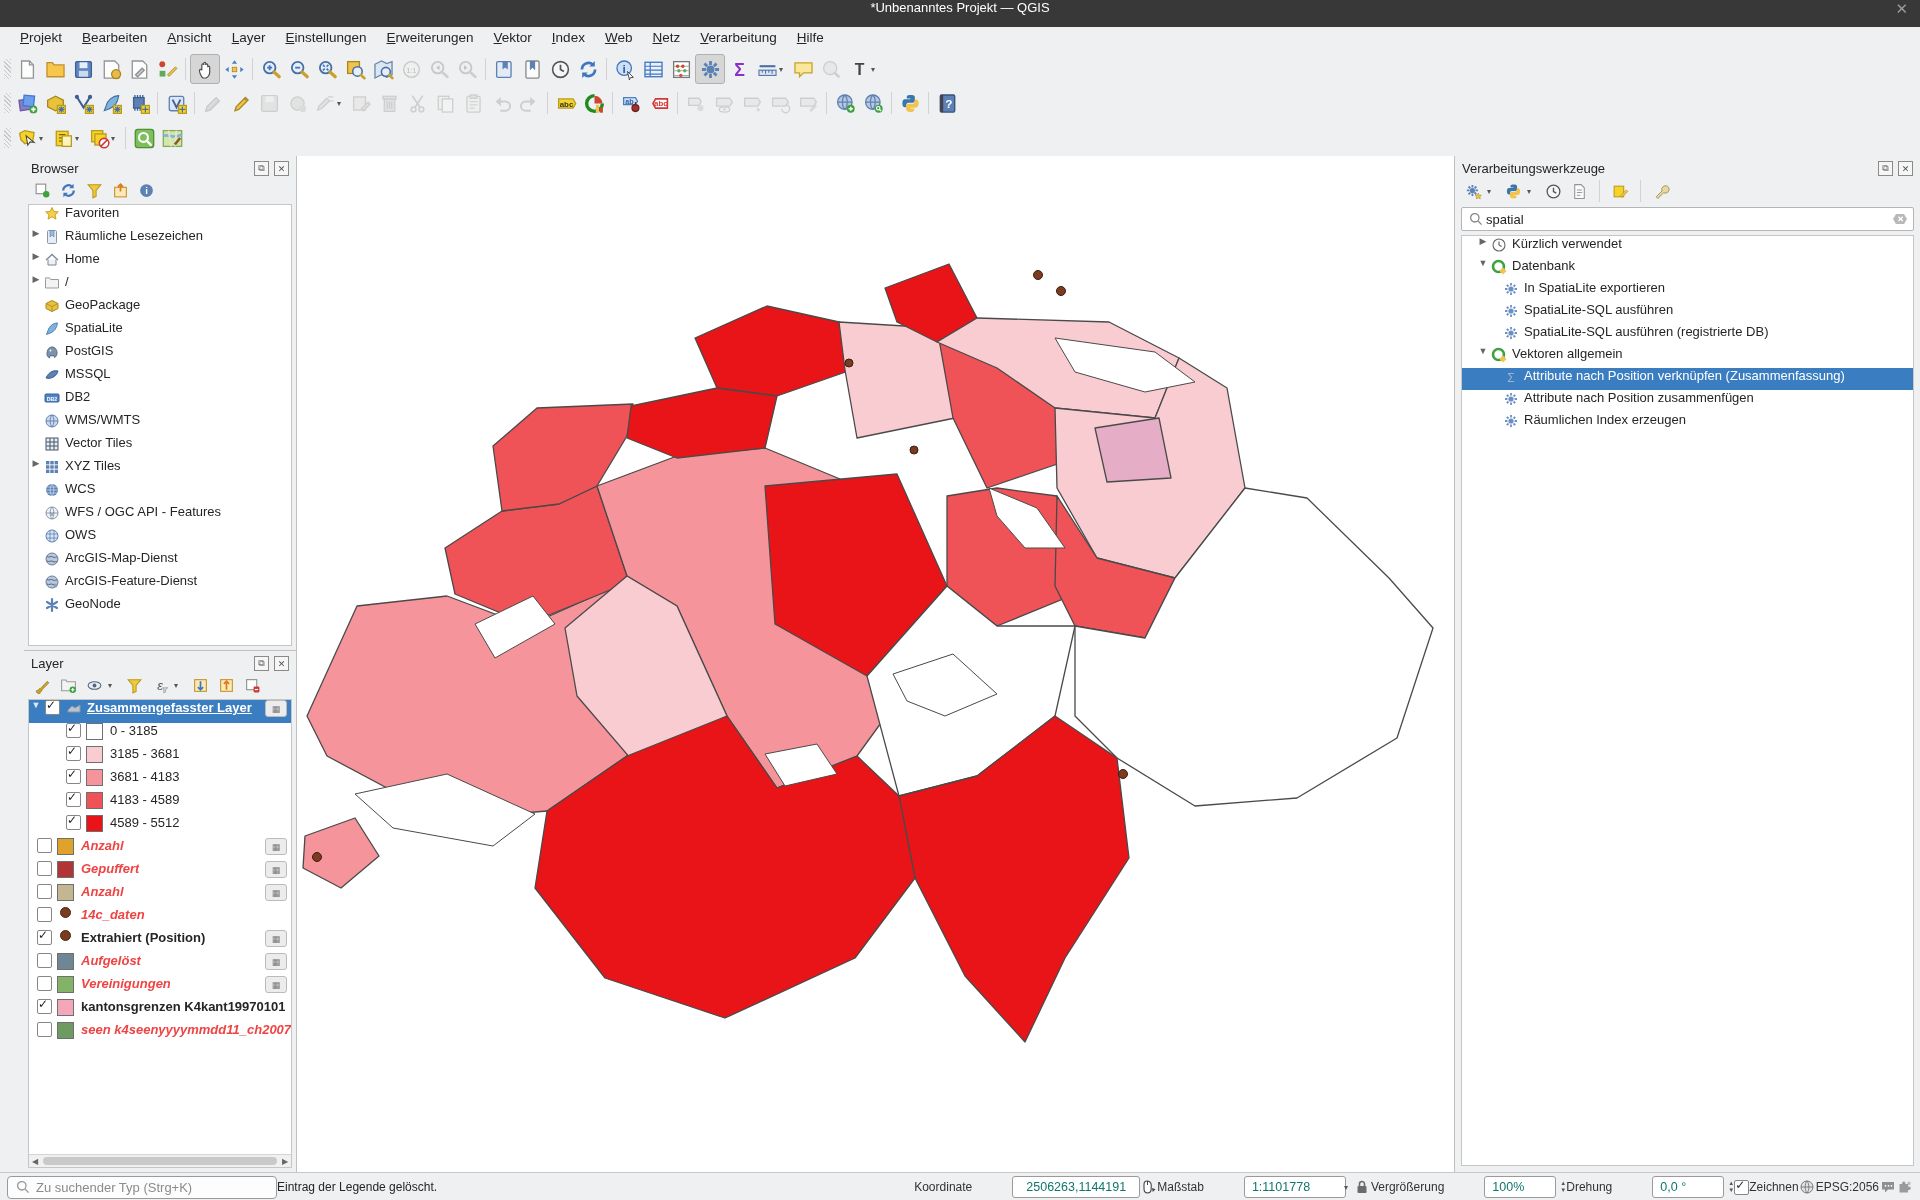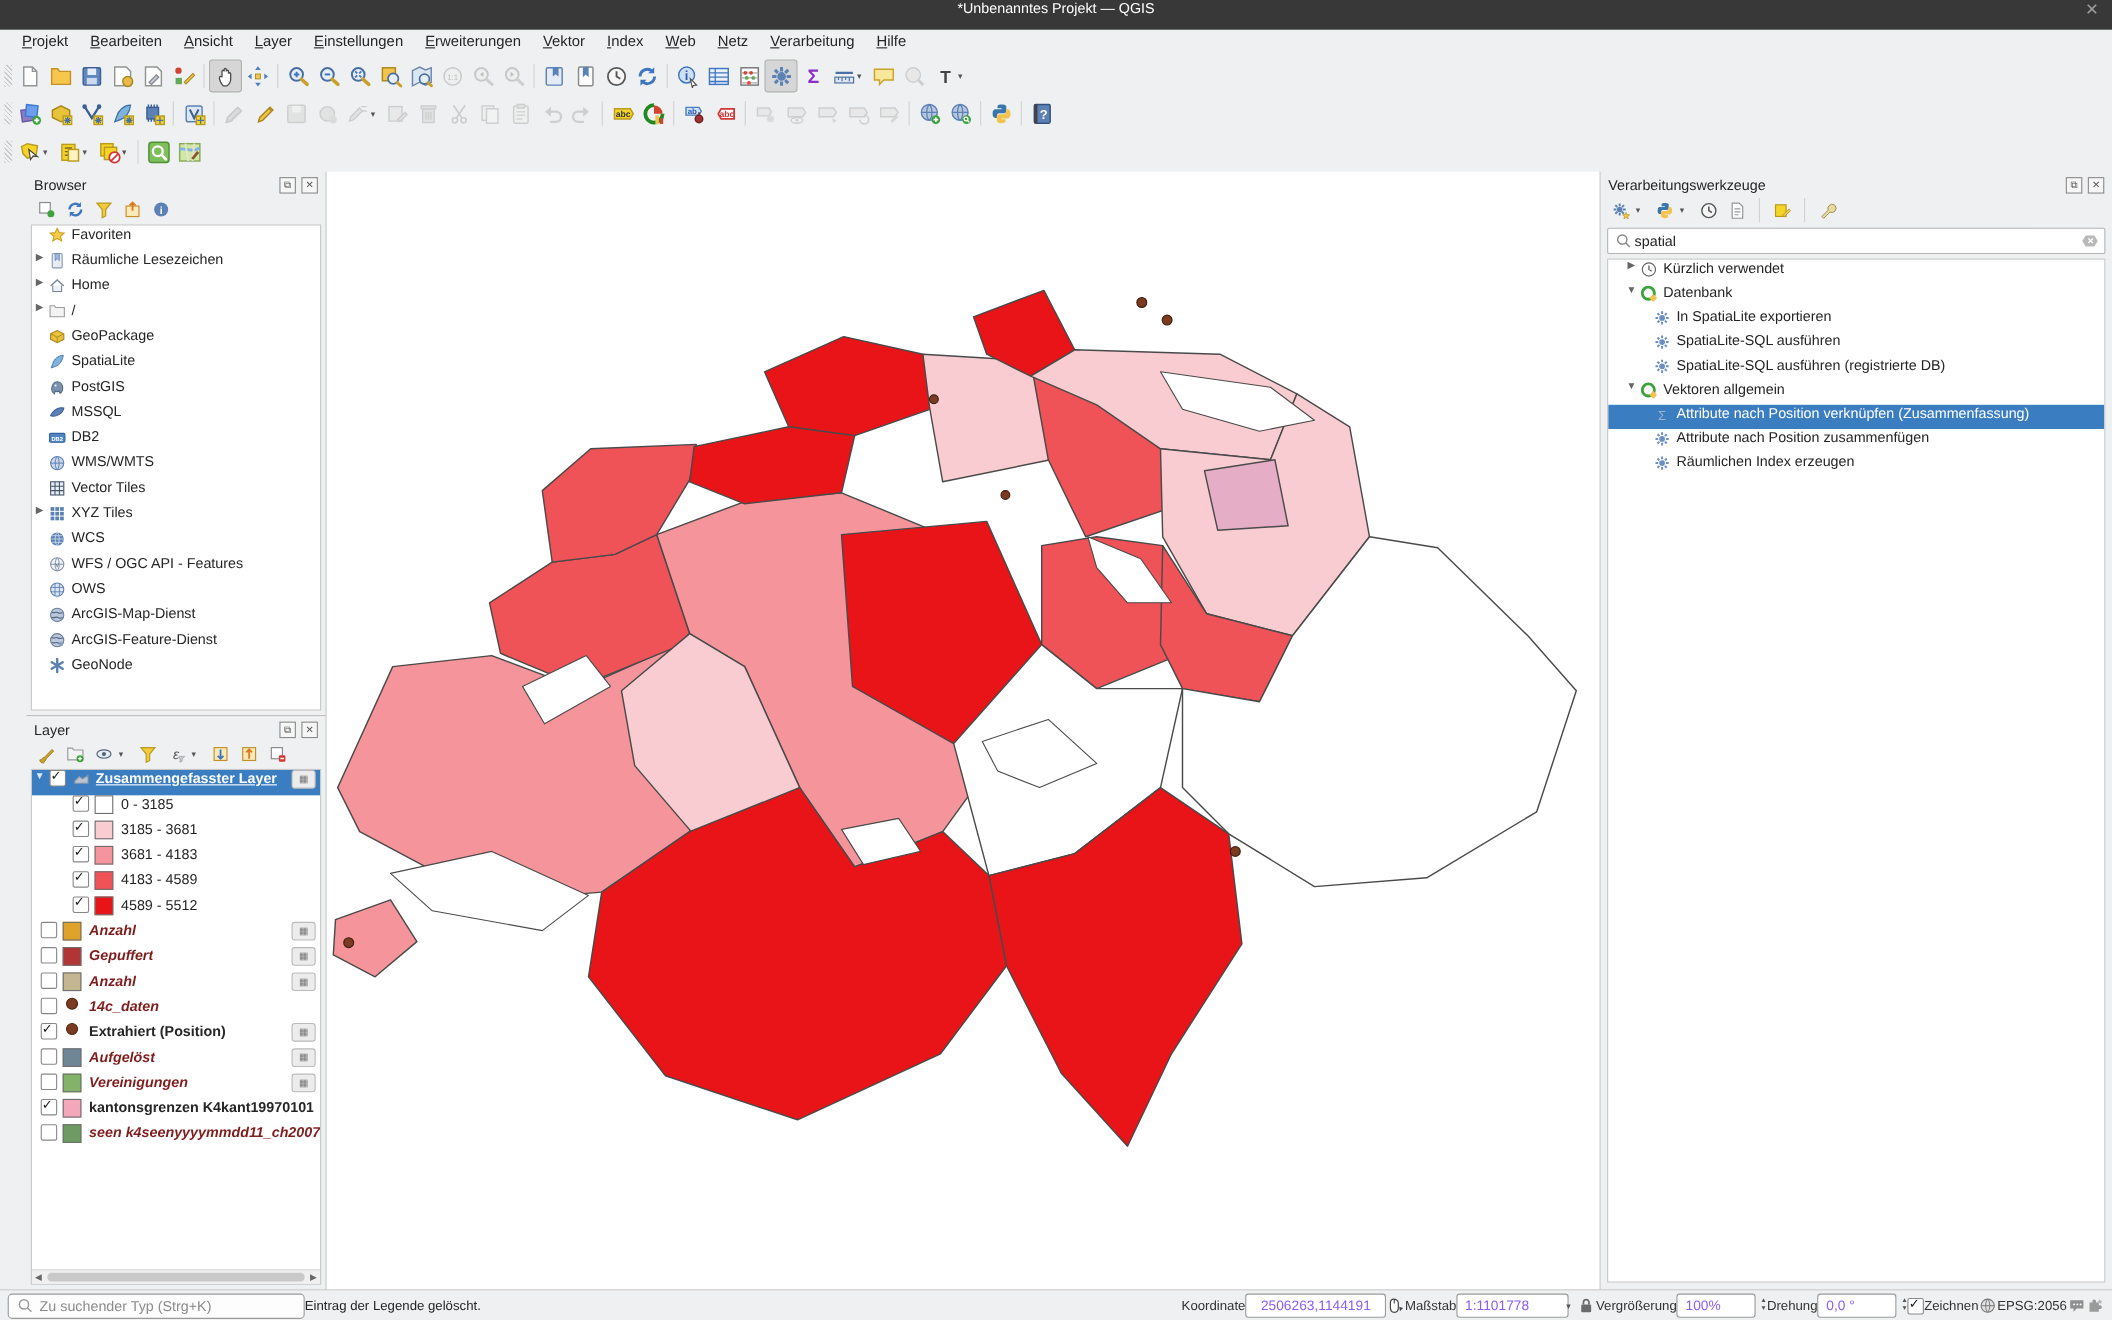--- a/index.html
+++ b/index.html
@@ -37,7 +37,7 @@
   .swatch{width:15px;height:15px;border:1px solid #6f6f6f;flex:0 0 auto;margin-right:7px;}
   .pointsw{width:9px;height:9px;border-radius:50%;border:1px solid #4c2513;flex:0 0 auto;margin:0 10px 0 3px;}
   .lrow .lbl{overflow:hidden;text-overflow:clip;}
-  .italicgray{font-style:italic;color:#7f1d1d;font-weight:bold;}
+  .italicgray{font-style:italic;color:#ef4444;font-weight:bold;}
   .boldlbl{font-weight:bold;}
   .selrow{background:#3b7dc1;color:#fff;}
   .selrow .lbl{font-weight:bold;text-decoration:underline;}

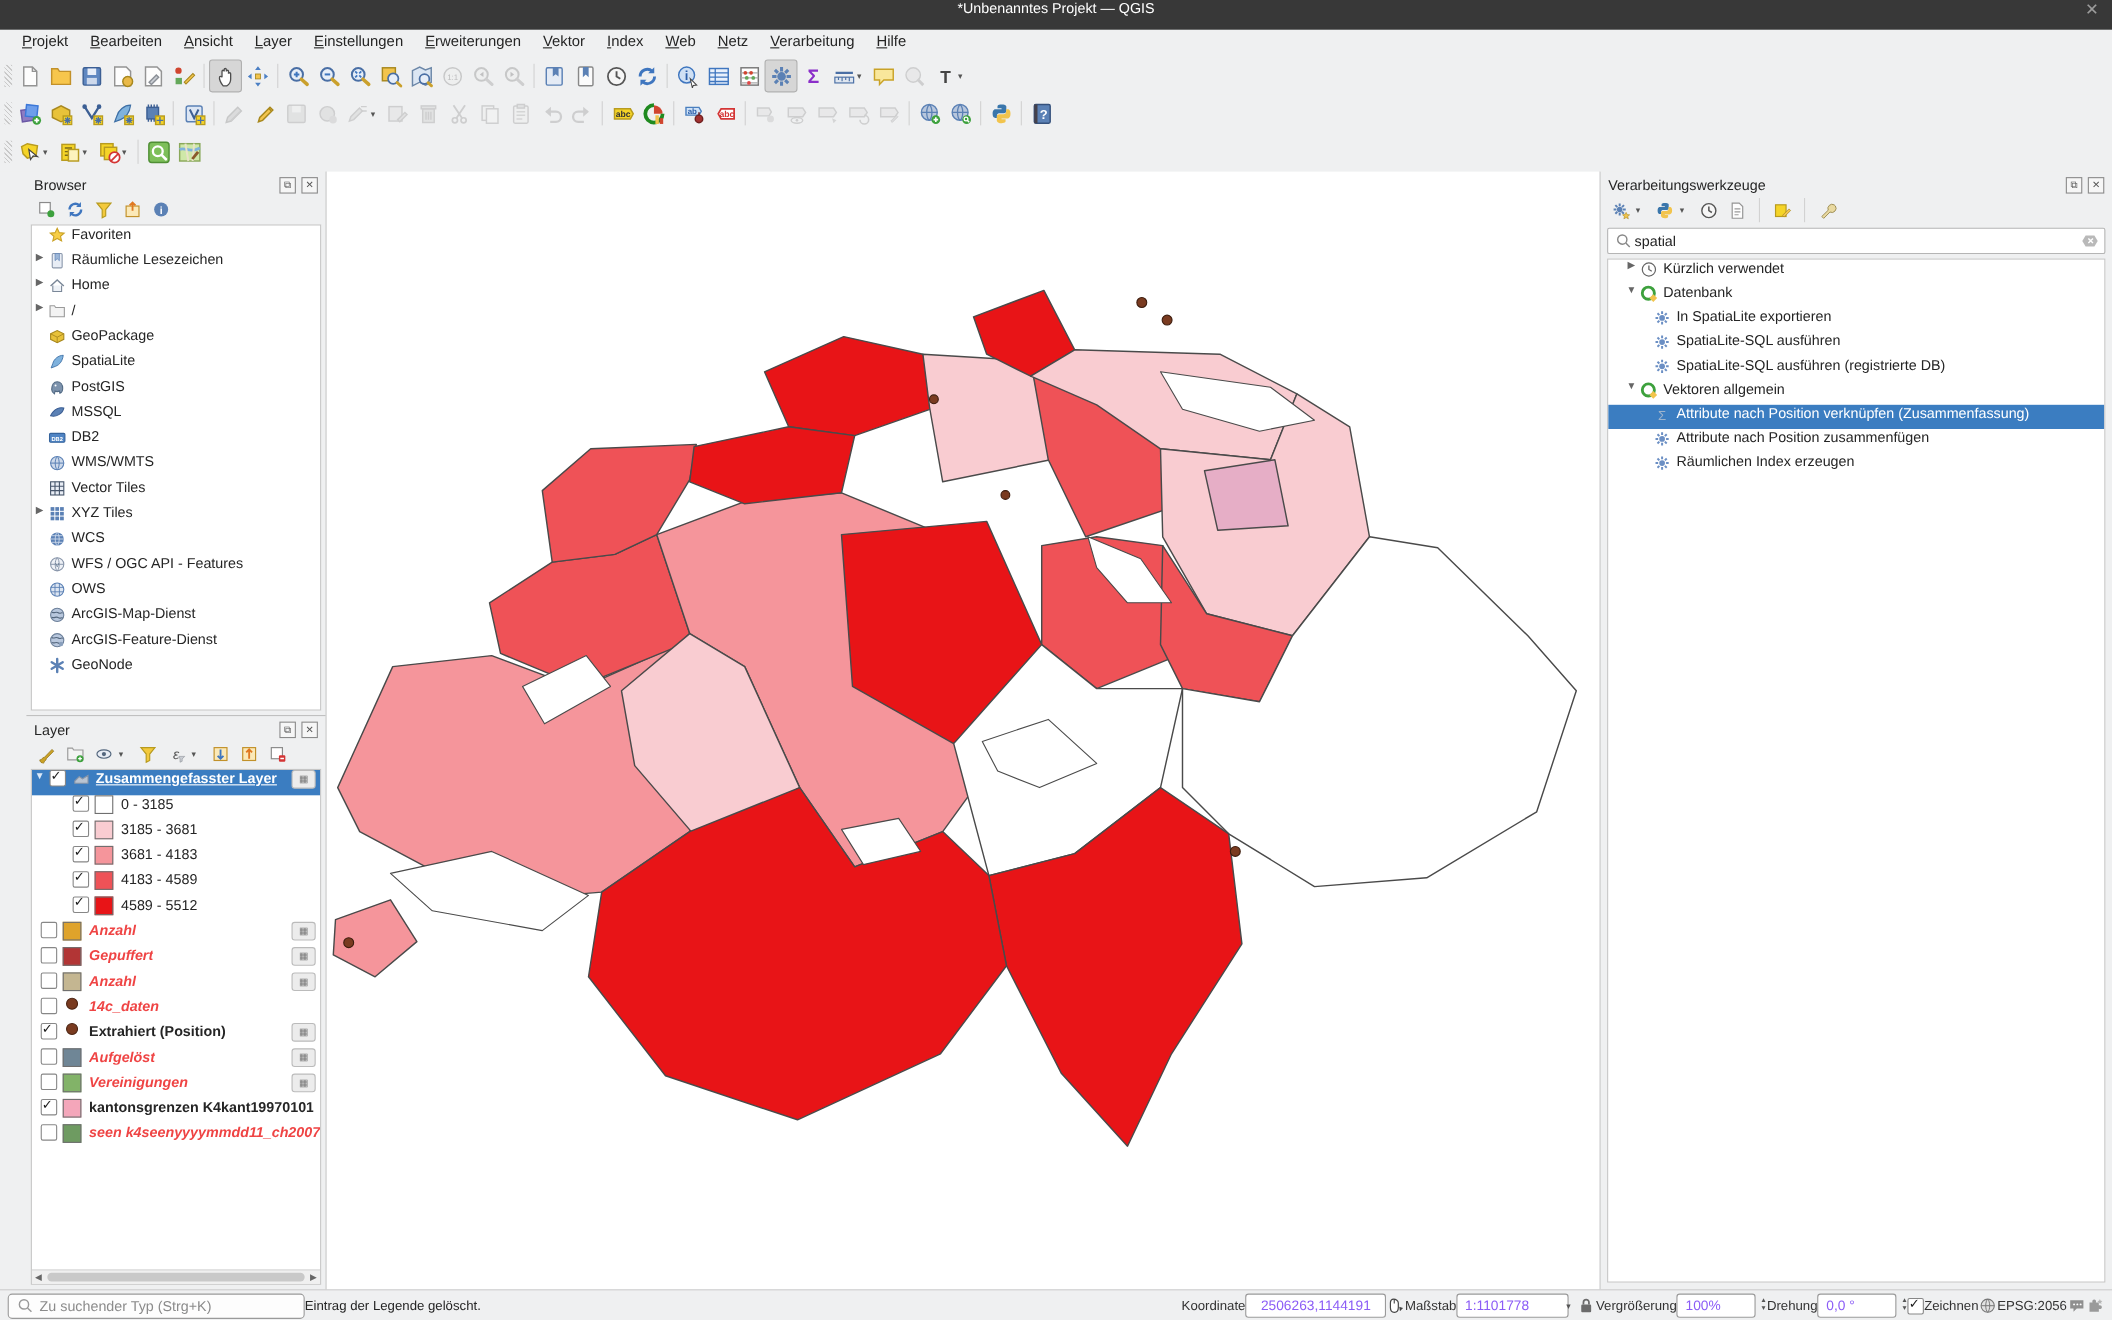--- a/index.html
+++ b/index.html
@@ -57,7 +57,7 @@
   .prow.sel{background:#3b7dc1;color:#fff;}
   .status{height:28px;display:flex;align-items:center;gap:0;padding:0 7px;background:#eff0f1;border-top:1px solid #c8c8c8;font-size:12px;}
   .s-search{display:flex;align-items:center;width:256px;height:21px;border:1px solid #9a9a9a;border-radius:4px;background:#fdfdfd;padding:0 6px;color:#8b8b8b;font-size:13px;gap:5px;}
-  .s-input{background:#fff;border:1px solid #9a9a9a;border-radius:3px;height:20px;display:flex;align-items:center;padding:0 7px;font-size:12.5px;color:#8b5cf6;}
+  .s-input{background:#fff;border:1px solid #9a9a9a;border-radius:3px;height:20px;display:flex;align-items:center;padding:0 7px;font-size:12.5px;color:#0f766e;margin-left:40px;}
   .spin{display:flex;flex-direction:column;justify-content:center;font-size:6px;color:#555;line-height:1.1;margin-left:4px;}
   .s-label{color:#333;}
   .sicon{width:17px;height:17px;display:flex;align-items:center;justify-content:center;}

